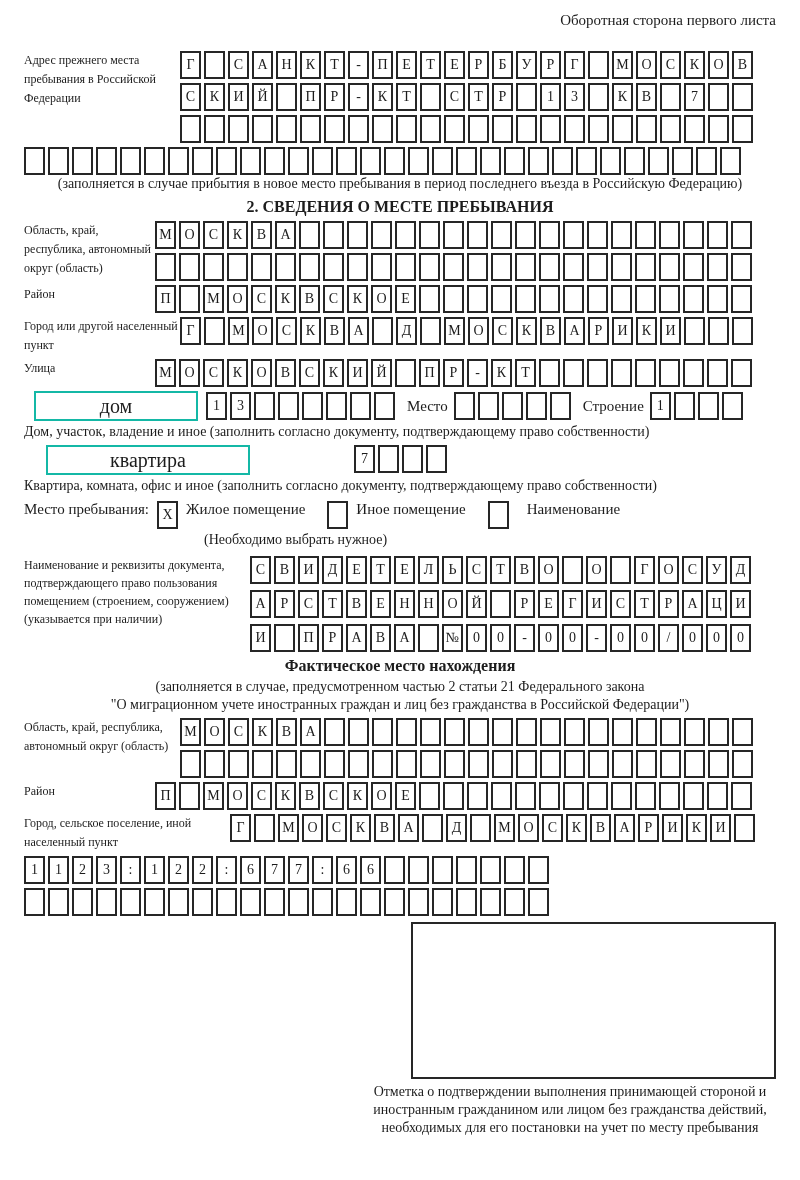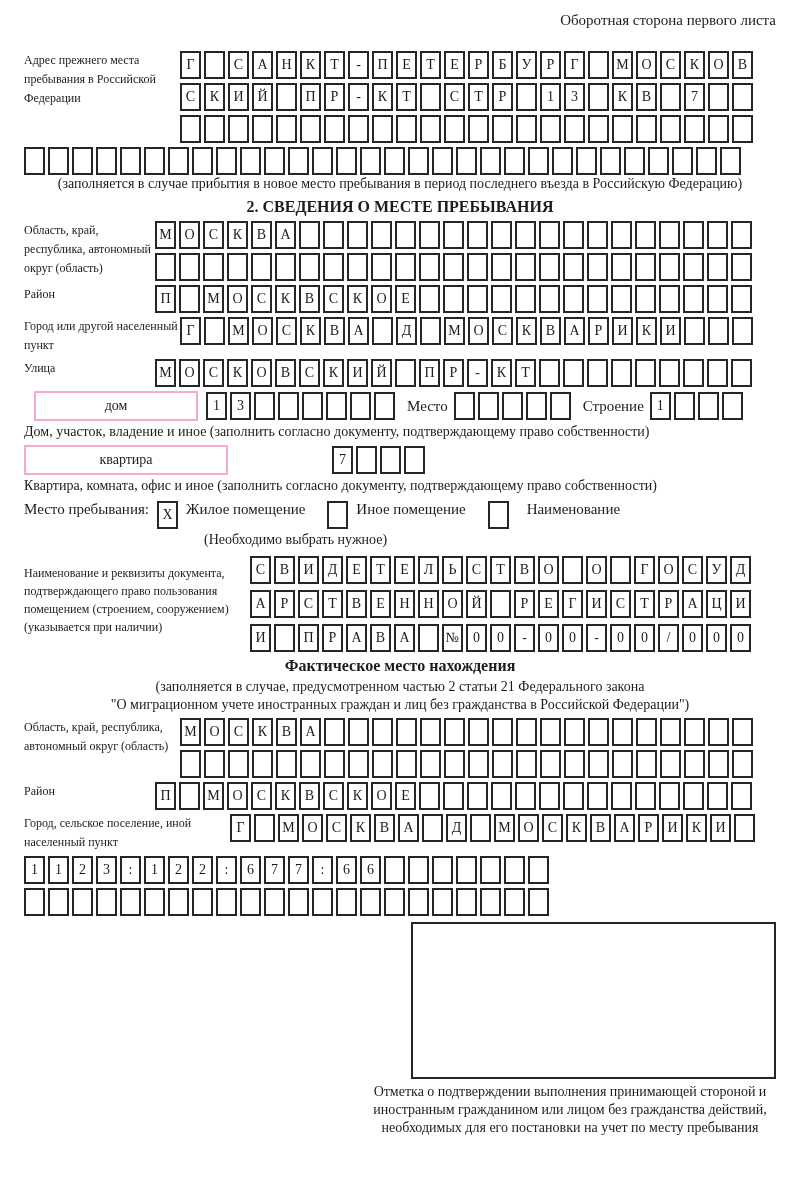--- a/index.html
+++ b/index.html
@@ -21,8 +21,8 @@
   .w206{width:206px;} .w198{width:198px;}
   .mb4{margin-bottom:4px;} .mb2{margin-bottom:2px;}
   .mt2{margin-top:0;} .mt4{margin-top:4px;}
-  .bigbox{border:2px solid #f9a8d4;height:26px;display:flex;align-items:center;
-          justify-content:center;font-size:14px;flex:0 0 auto;}
+  .bigbox{border:2px solid #14b8a6;height:26px;display:flex;align-items:center;
+          justify-content:center;font-size:20px;flex:0 0 auto;}
   .houserow{display:flex;align-items:center;margin:4px 0 2px 10px;}
   .aptrow{display:flex;align-items:center;margin:4px 0 2px 0;gap:48px;}
   .inline-lbl{font-size:15px;margin:0 6px;}

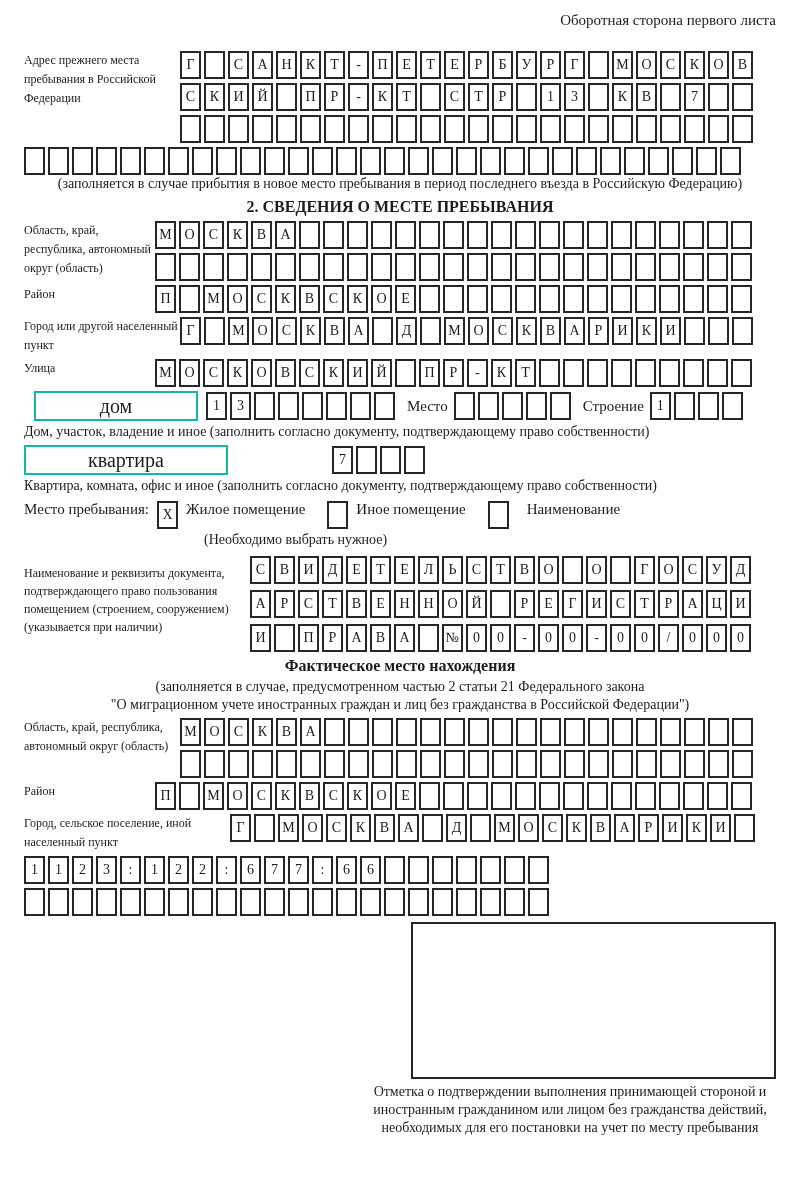--- a/index.html
+++ b/index.html
@@ -24,7 +24,7 @@
   .bigbox{border:2px solid #14b8a6;height:26px;display:flex;align-items:center;
           justify-content:center;font-size:20px;flex:0 0 auto;}
   .houserow{display:flex;align-items:center;margin:4px 0 2px 10px;}
-  .aptrow{display:flex;align-items:center;margin:4px 0 2px 0;gap:48px;}
+  .aptrow{display:flex;align-items:flex-start;margin:4px 0 2px 22px;gap:48px;}
   .inline-lbl{font-size:15px;margin:0 6px;}
   .stayrow{display:flex;align-items:flex-start;margin-top:6px;font-size:15px;}
   .staynote{font-size:14px;margin:3px 0 8px 180px;}

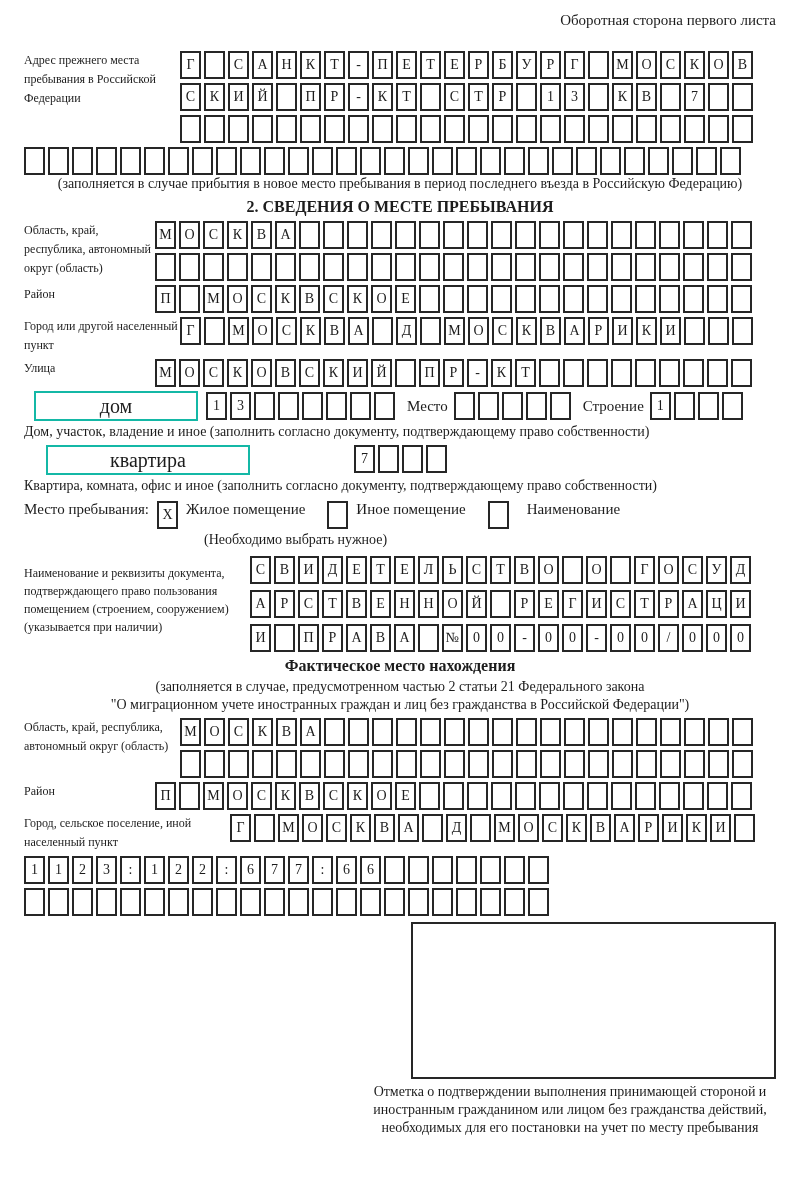--- a/index.html
+++ b/index.html
@@ -381,7 +381,7 @@
   <div class="staynote">(Необходимо выбрать нужное)</div>
 
   <div class="grp">
-    <div class="lbl w226" style="line-height:18px;margin-top:8px;">Наименование и реквизиты документа, подтверждающего право пользования помещением (строением, сооружением) (указывается при наличии)</div>
+    <div class="lbl w226" style="line-height:18px;">Наименование и реквизиты документа, подтверждающего право пользования помещением (строением, сооружением) (указывается при наличии)</div>
     <div class="rows" style="gap:6px;">
       <div class="boxrow">
           <span class="cbox">С</span>

